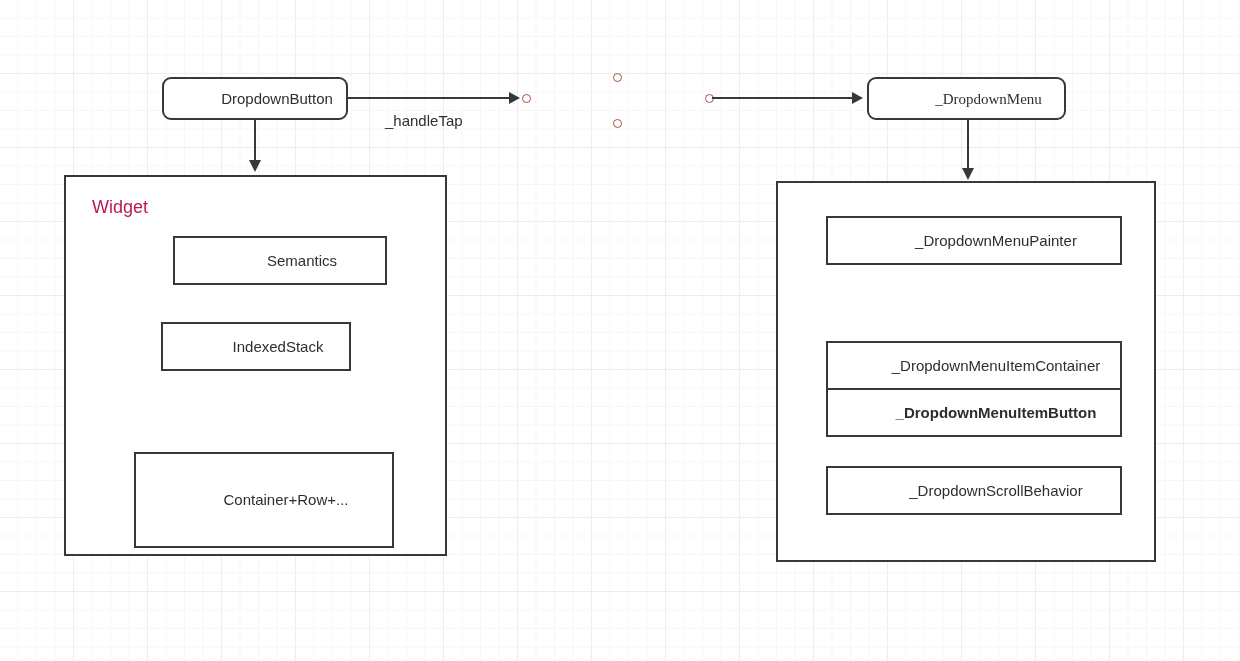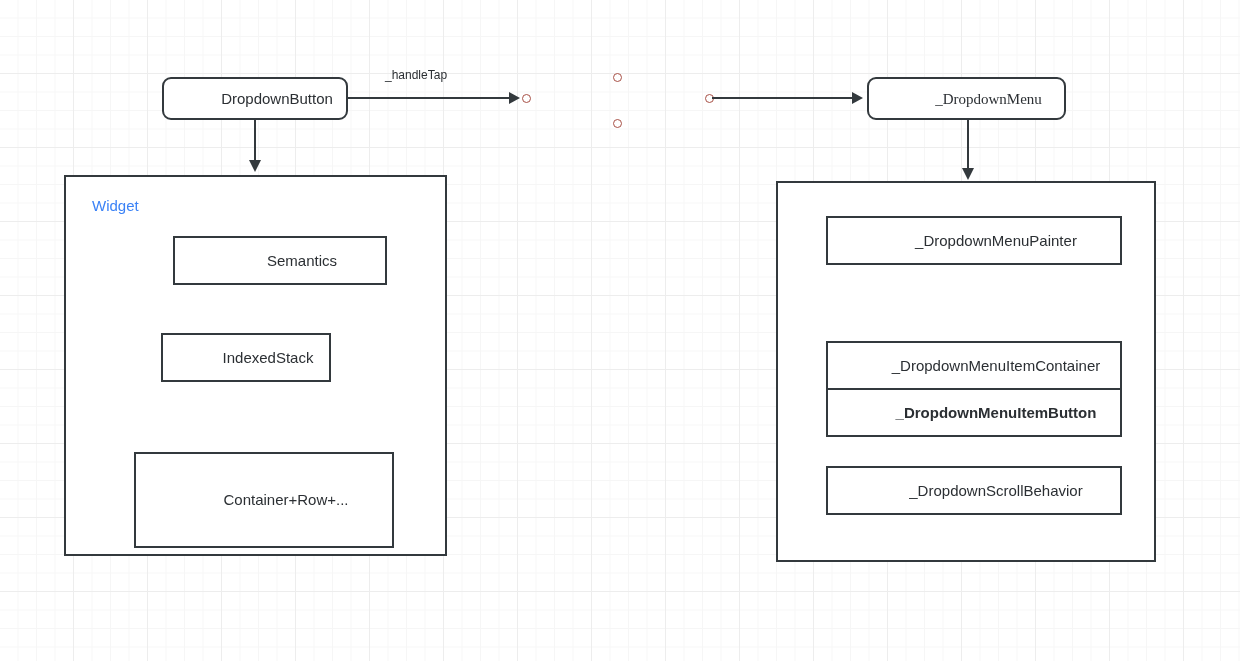--- a/index.html
+++ b/index.html
@@ -92,9 +92,10 @@
   .edge-label {
     position: absolute;
     color: #2b2f33;
-    font-size: 12px;
+    font-size: 15px;
     white-space: nowrap;
     background: transparent;
+    margin-top: 44px;
   }
 </style>
 </head>

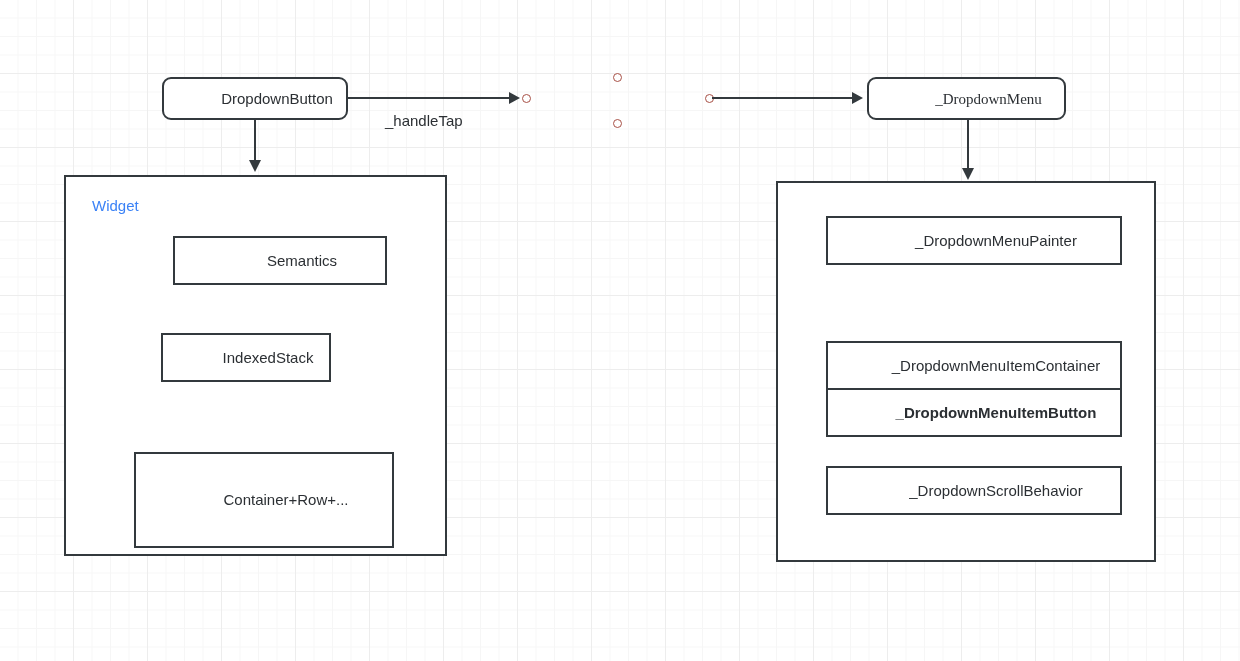--- a/index.html
+++ b/index.html
@@ -52,8 +52,8 @@
   }
   .group-label {
     position: absolute;
-    color: #3b82f6;
-    font-size: 15px;
+    color: #be185d;
+    font-size: 18px;
     white-space: nowrap;
   }
 

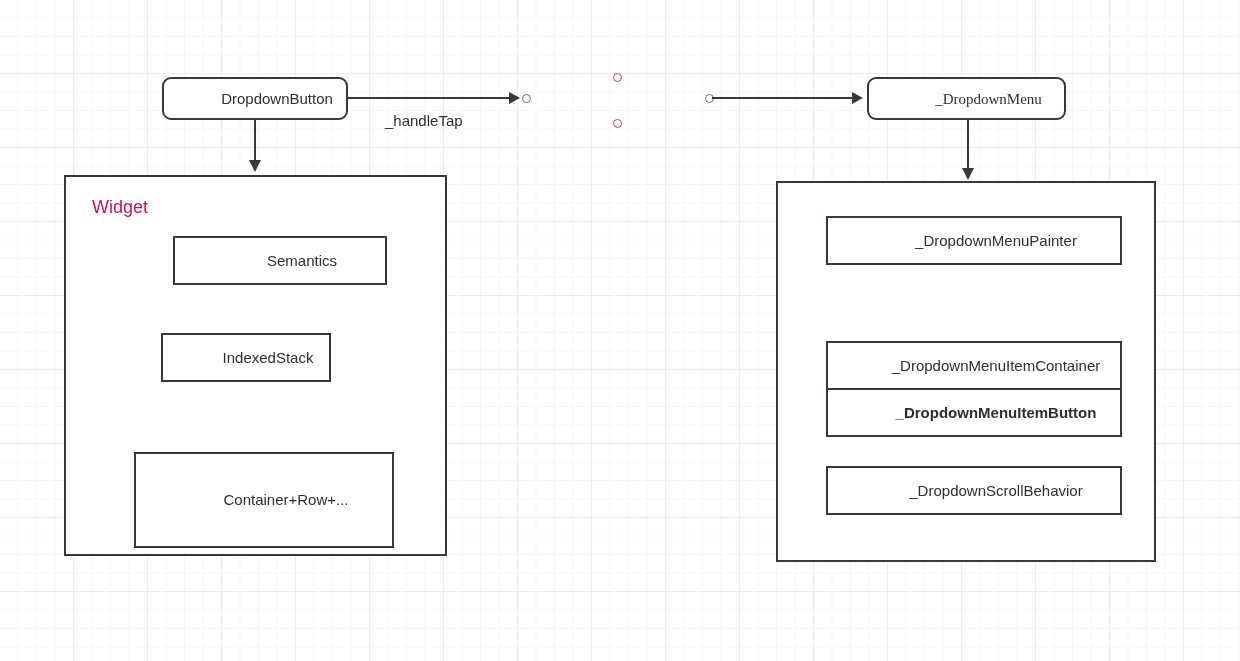--- a/index.html
+++ b/index.html
@@ -138,7 +138,7 @@
     <span>Semantics</span>
   </div>
 
-  <div class="node" style="left:161px; top:333px; width:170px; height:49px;">
+  <div class="node" style="left:161px; top:322px; width:190px; height:49px;">
     <span>IndexedStack</span>
   </div>
 

